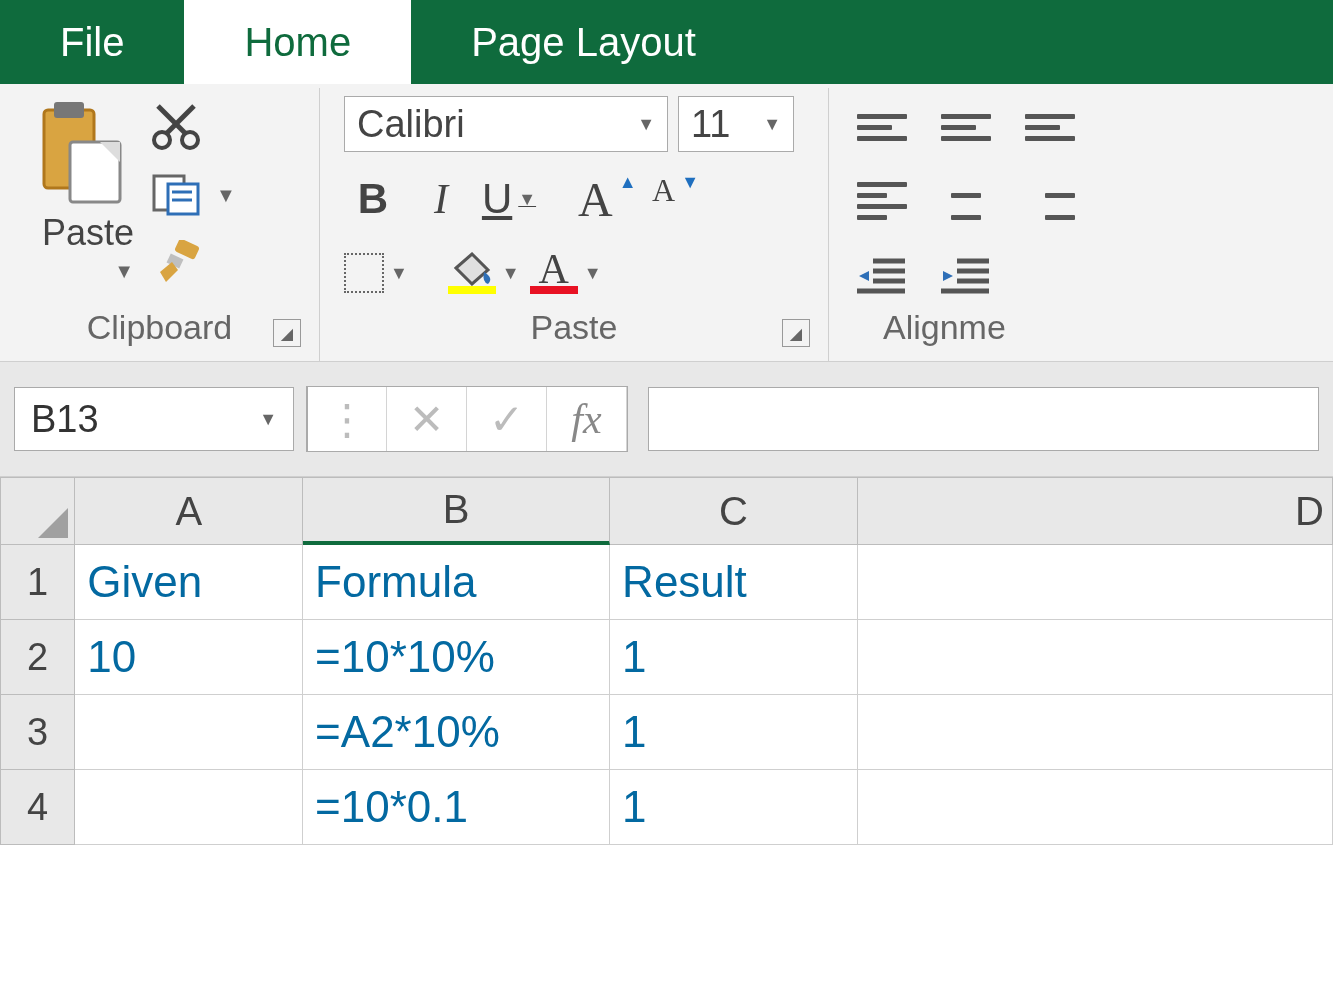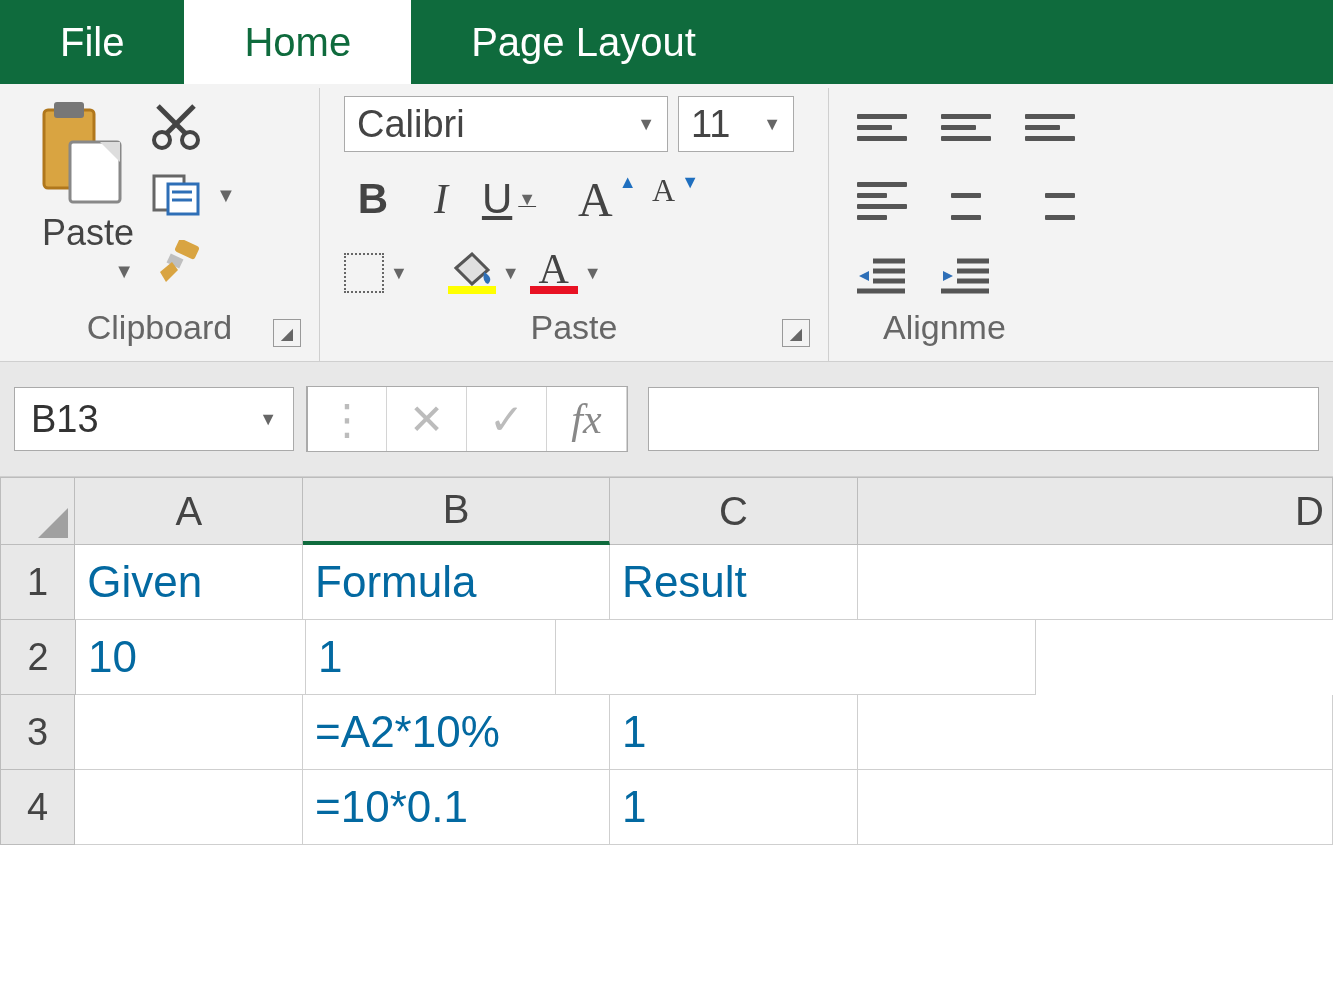--- a/index.html
+++ b/index.html
@@ -423,6 +423,7 @@
   <div class="row">
     <div class="row-h">2</div>
     <div class="cell wA">10</div>
+    <div class="cell wB">=10*10%</div>
     <div class="cell wC">1</div>
     <div class="cell wD"></div>
   </div>

